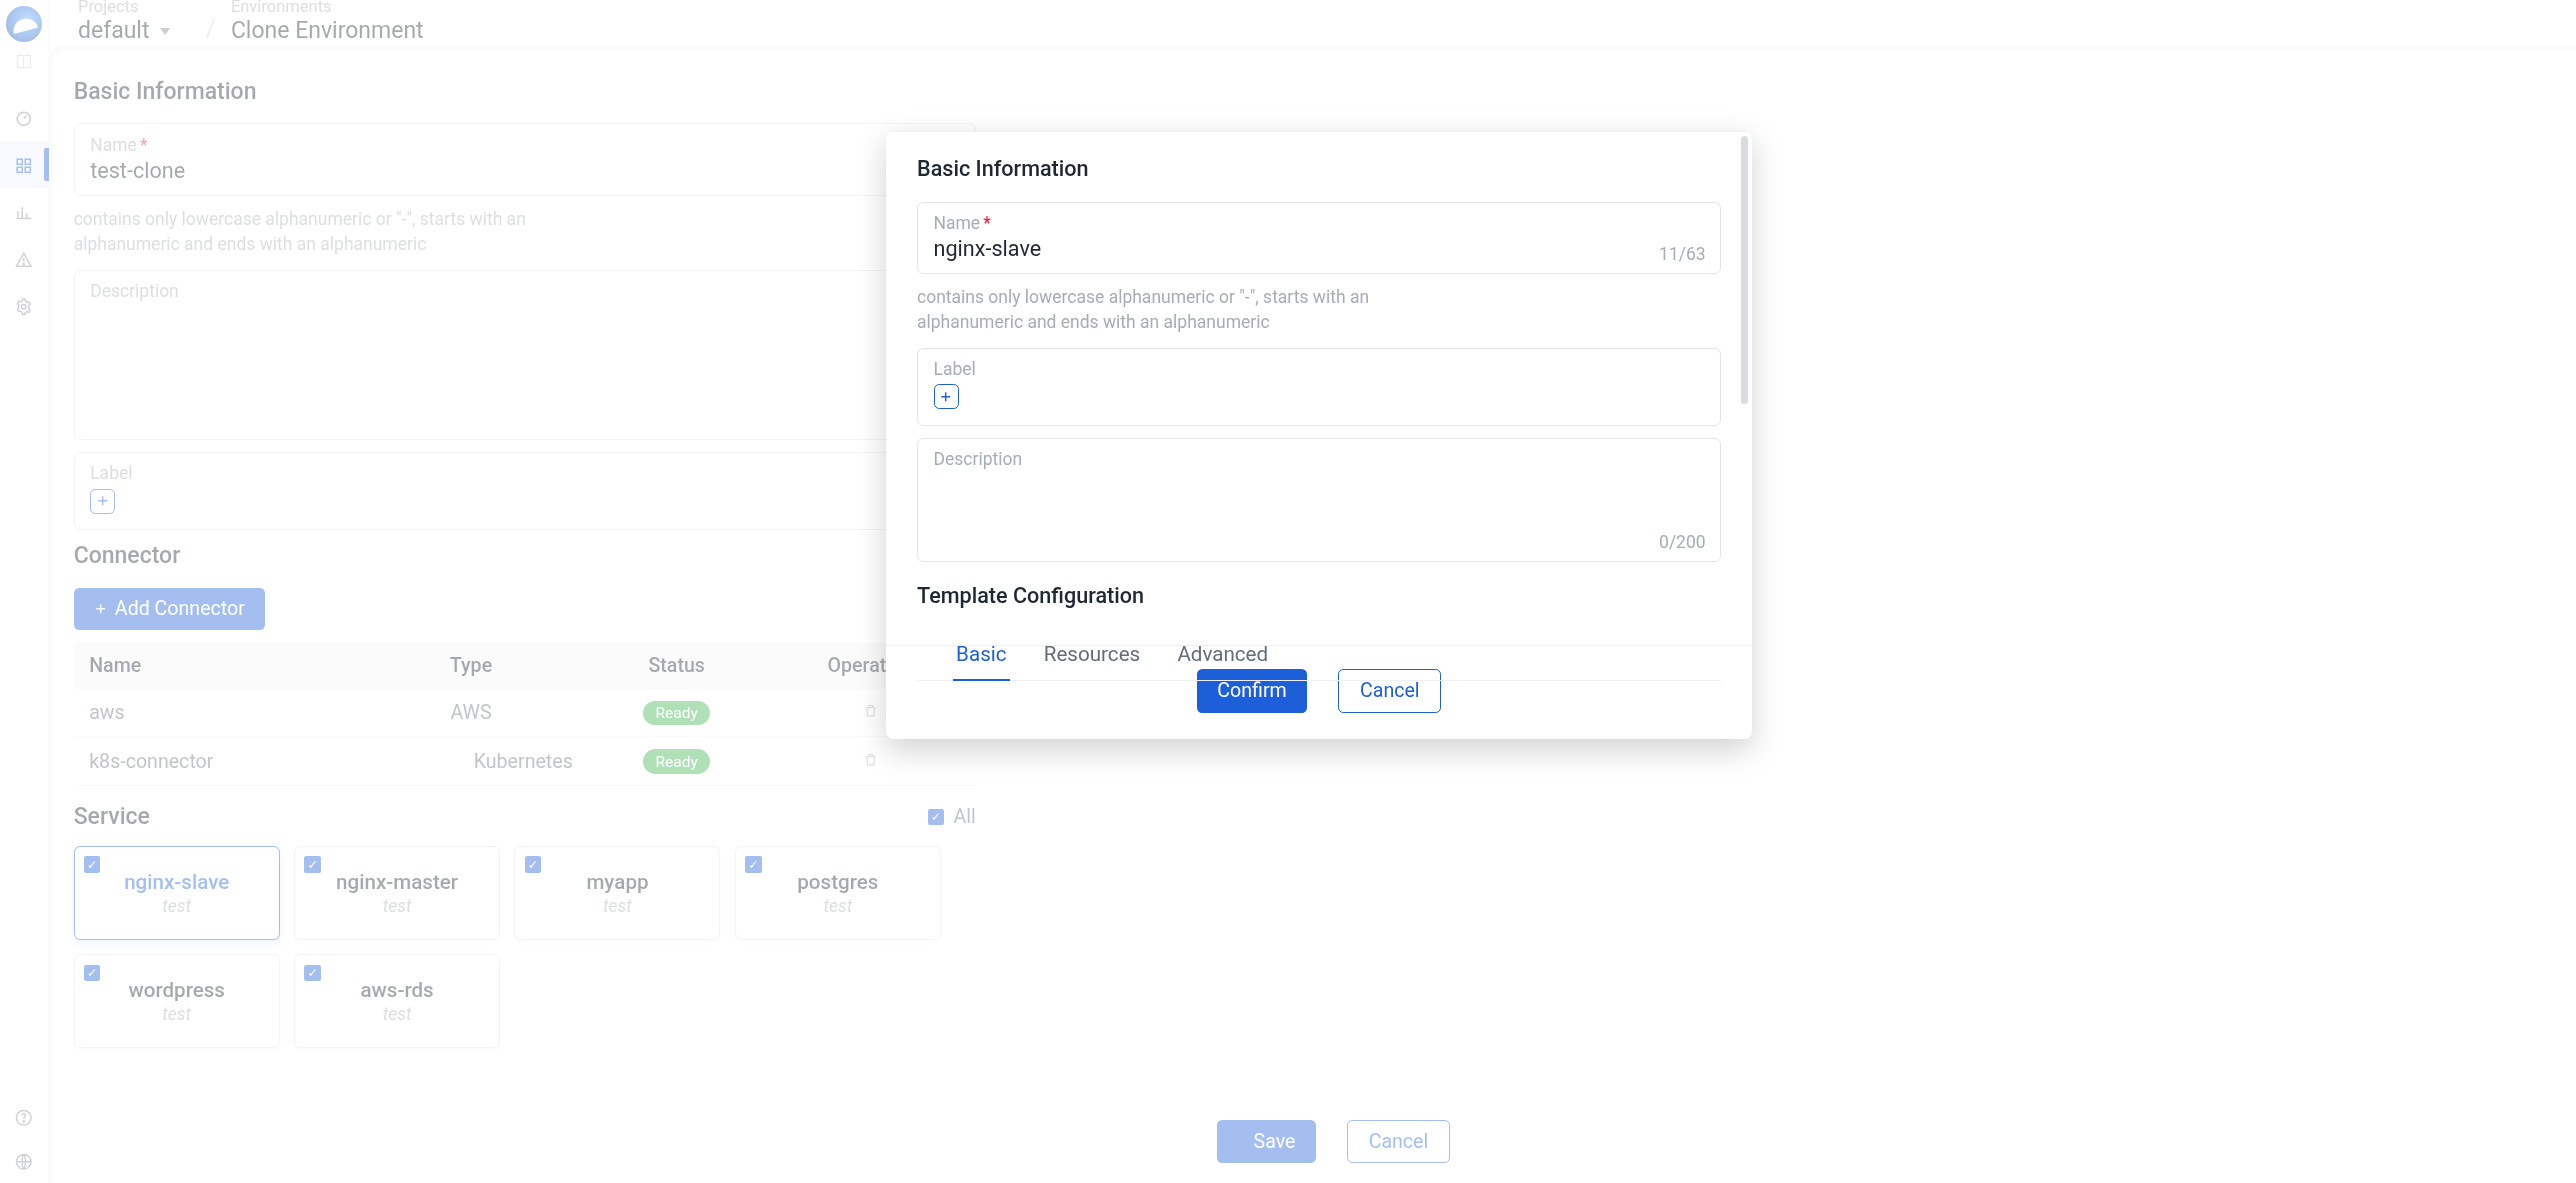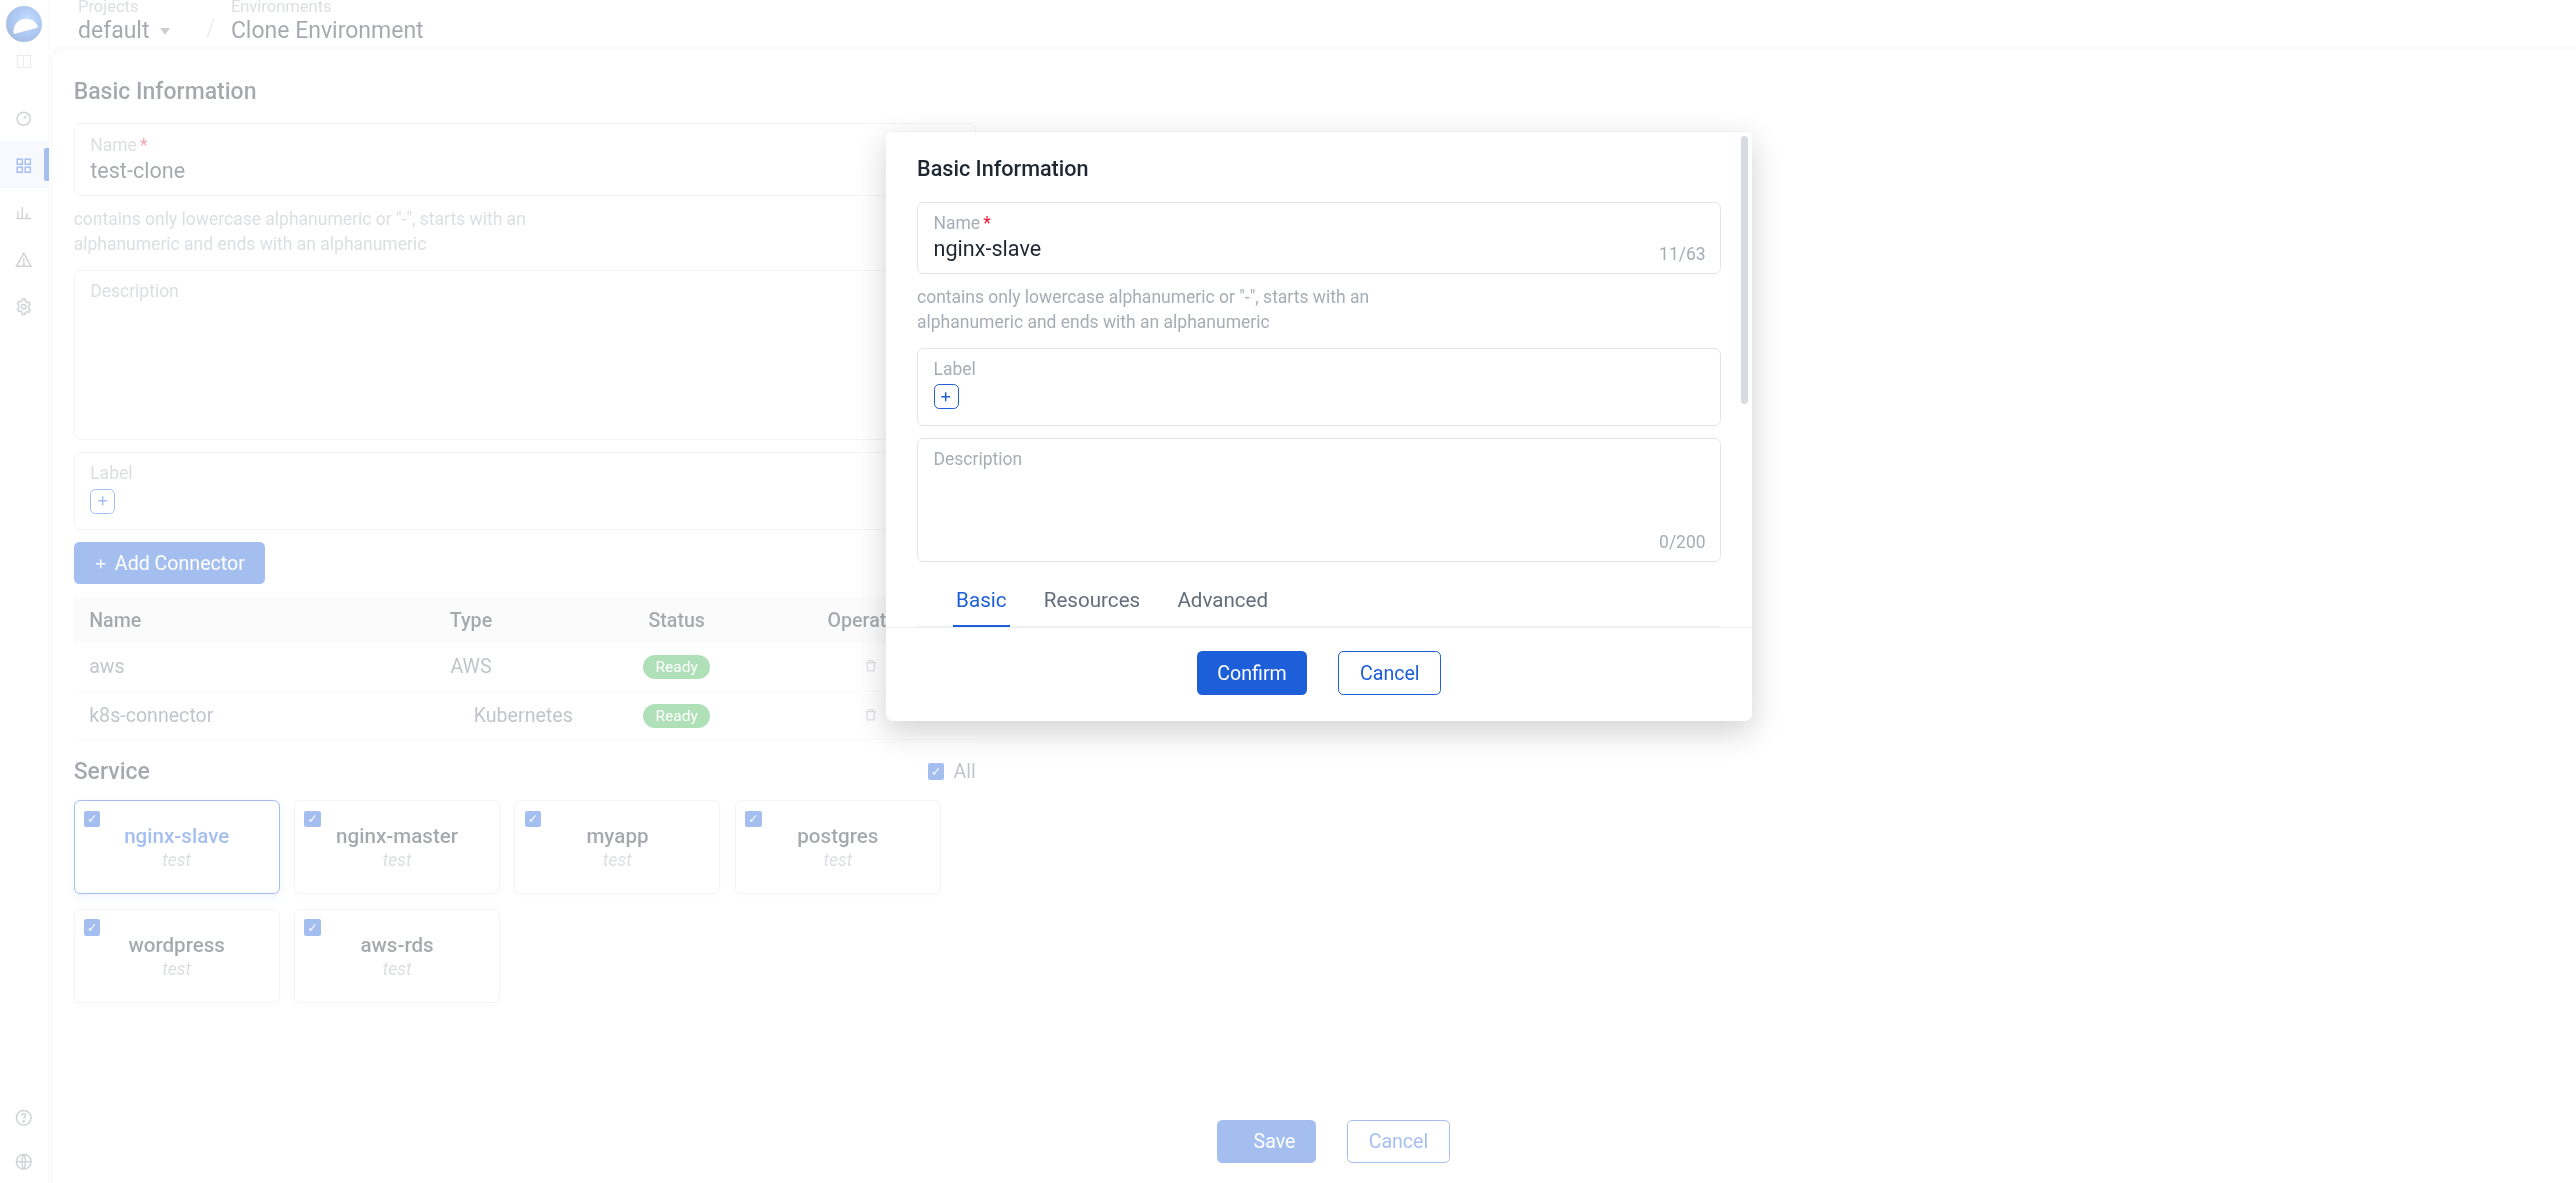--- a/index.html
+++ b/index.html
@@ -216,6 +216,7 @@
         </div>
       </div>
 
+      <div class="section-title">Connector</div>
 
       <div class="btn btn-primary" style="gap:7.2px;">
         <svg width="13.4" height="13.4" viewBox="0 0 24 24" stroke="#fff" stroke-width="2.6">

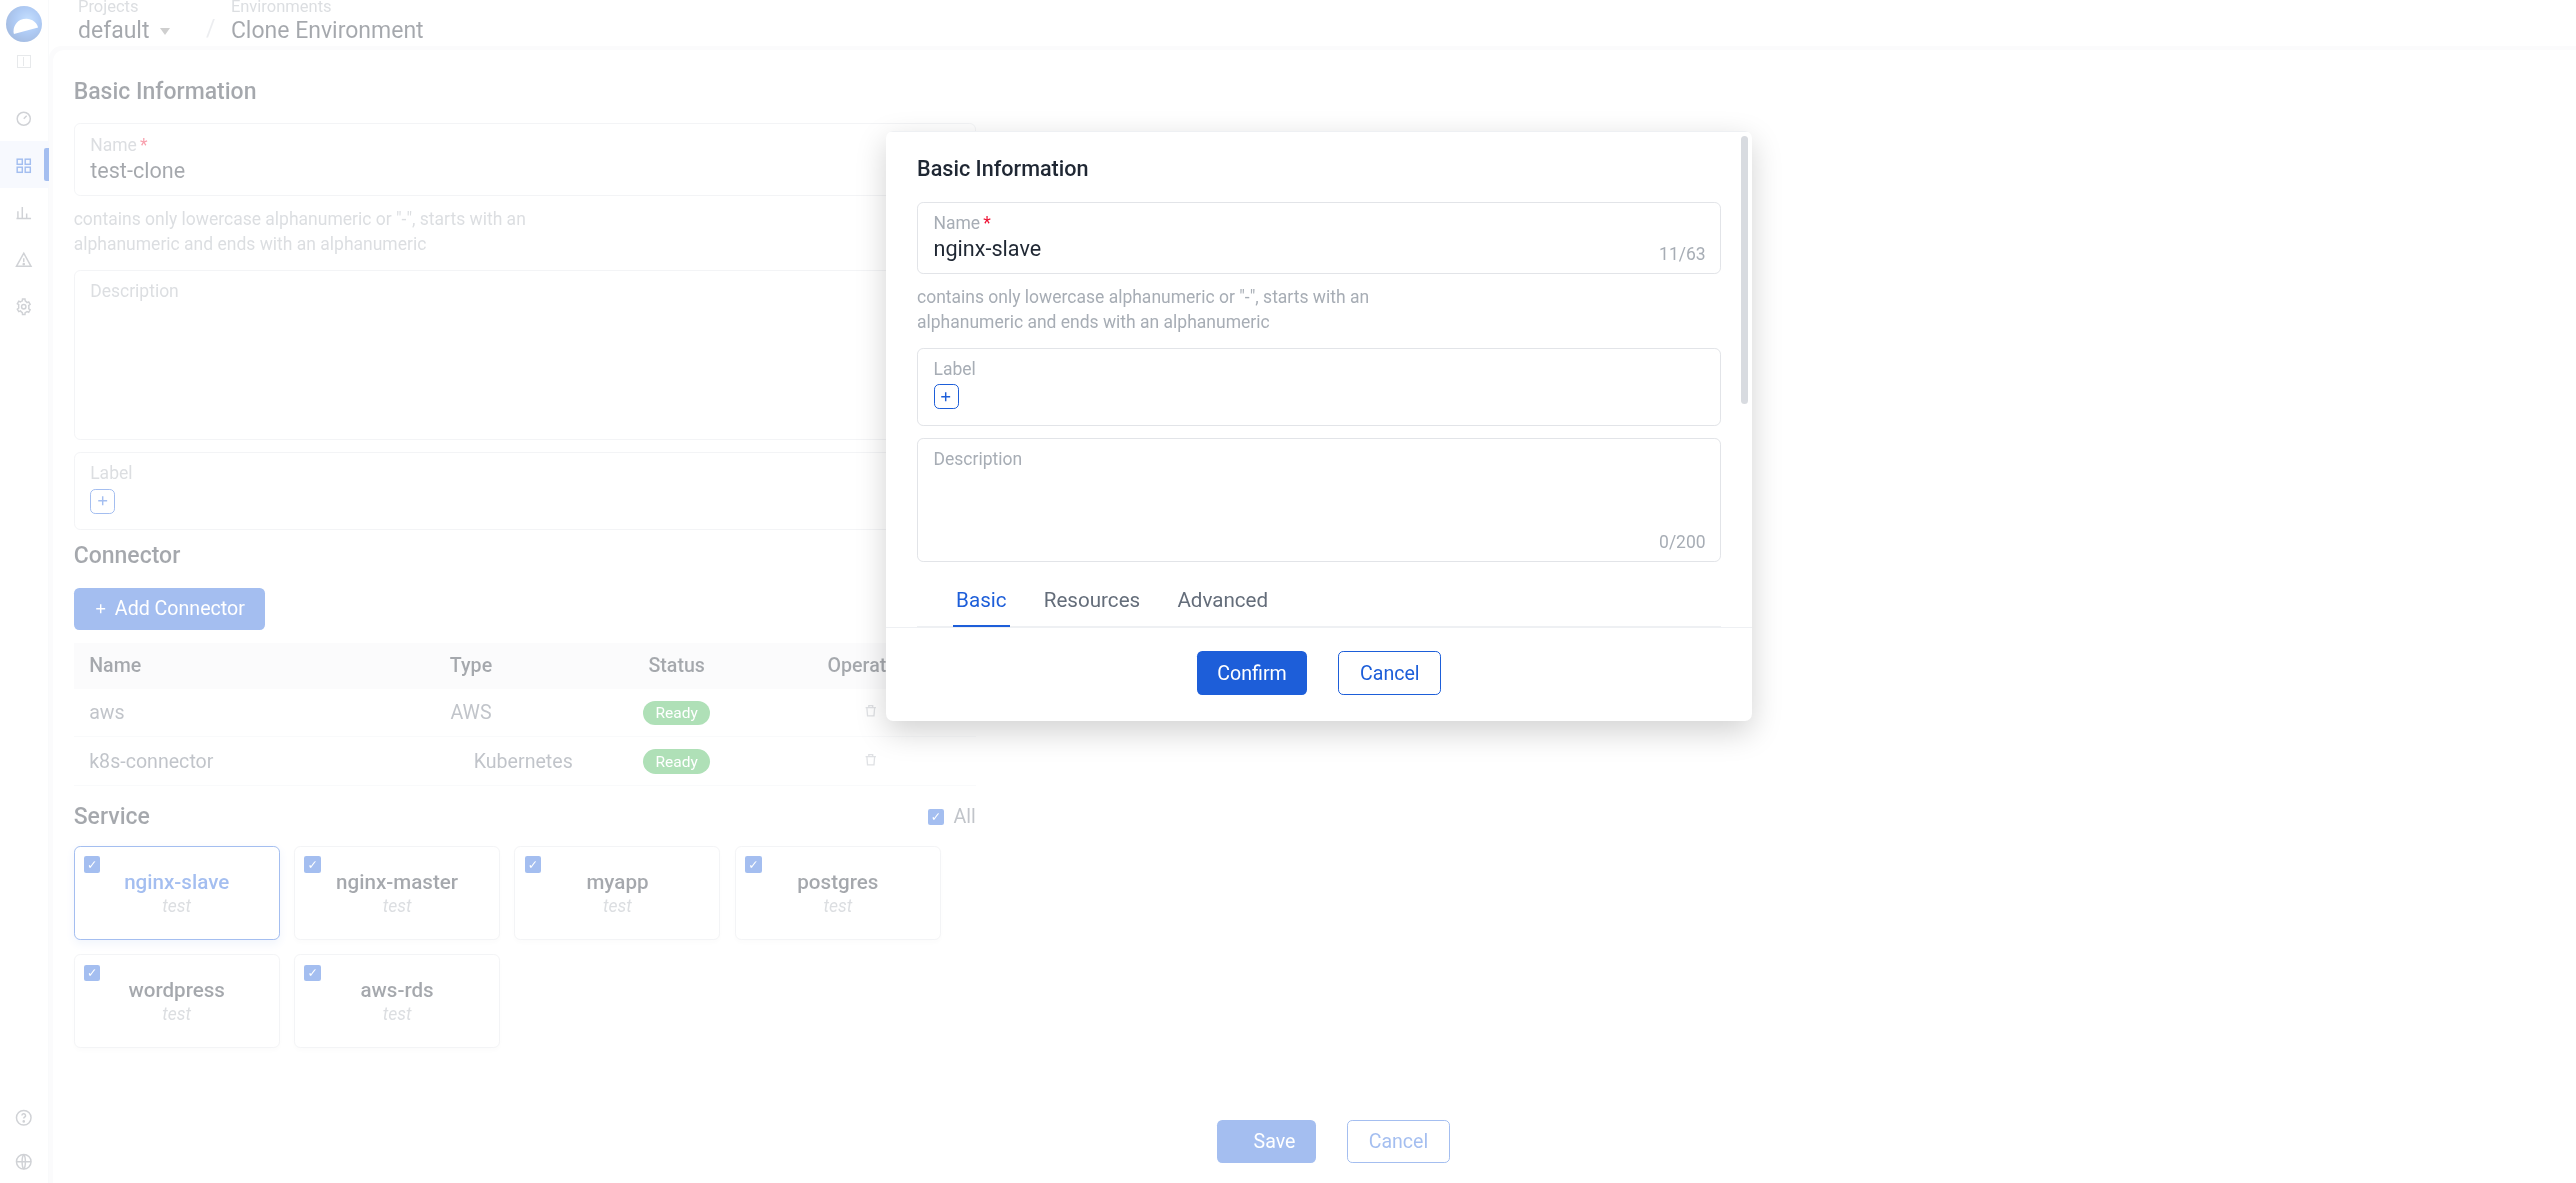--- a/index.html
+++ b/index.html
@@ -340,6 +340,7 @@
       <div class="field-counter">0/200</div>
     </div>
 
+    <div class="modal-section-title" style="margin-top:20.6px;">Template Configuration</div>
 
     <div class="tabs">
       <div class="tab active">Basic</div>

